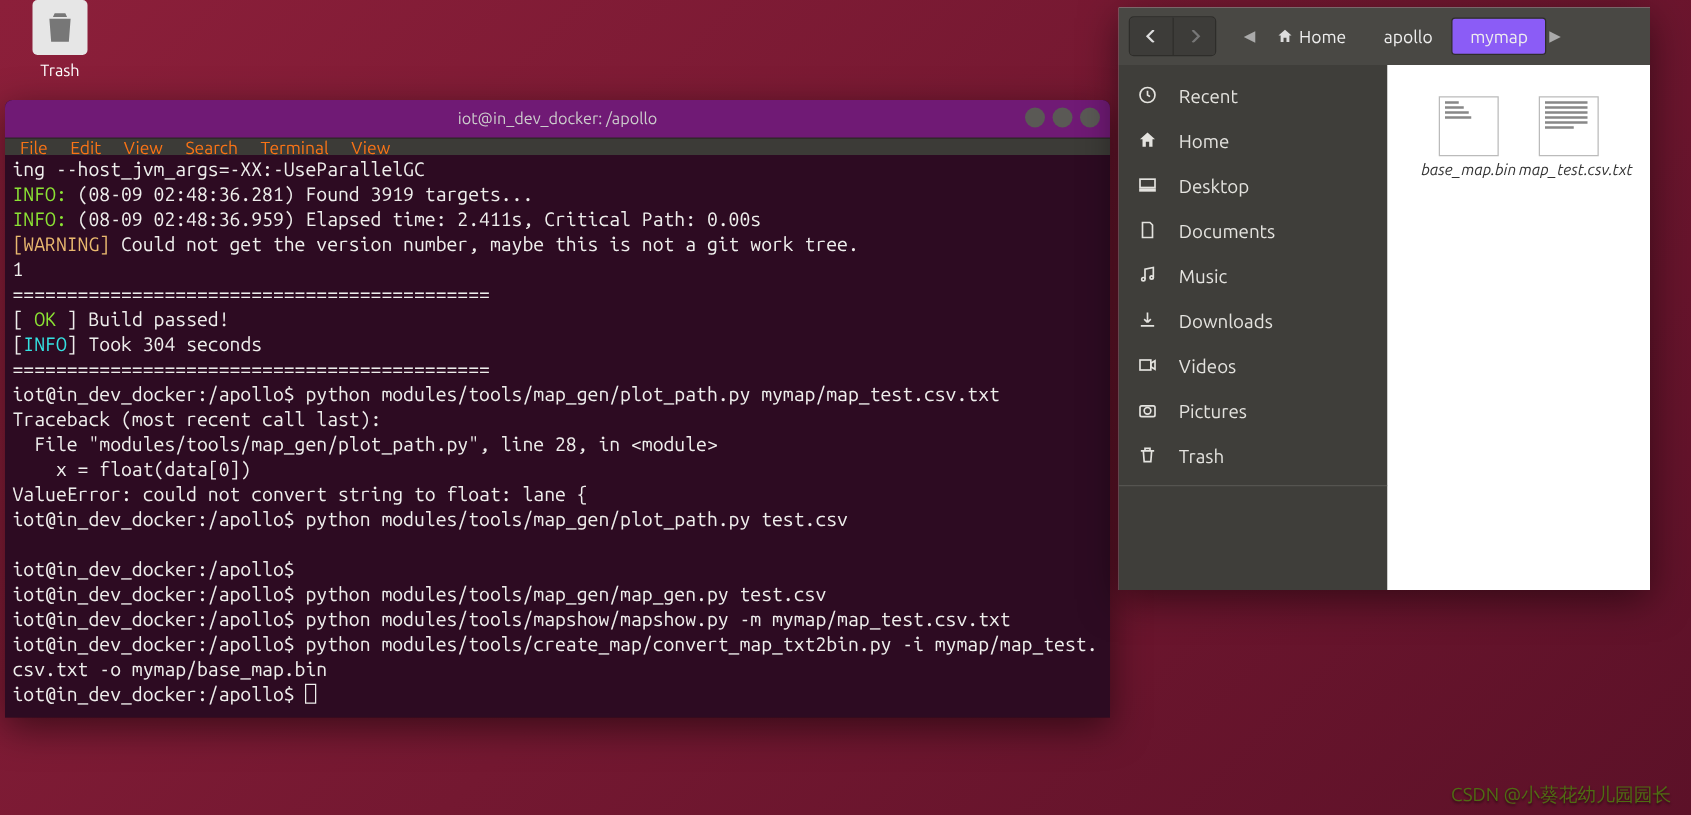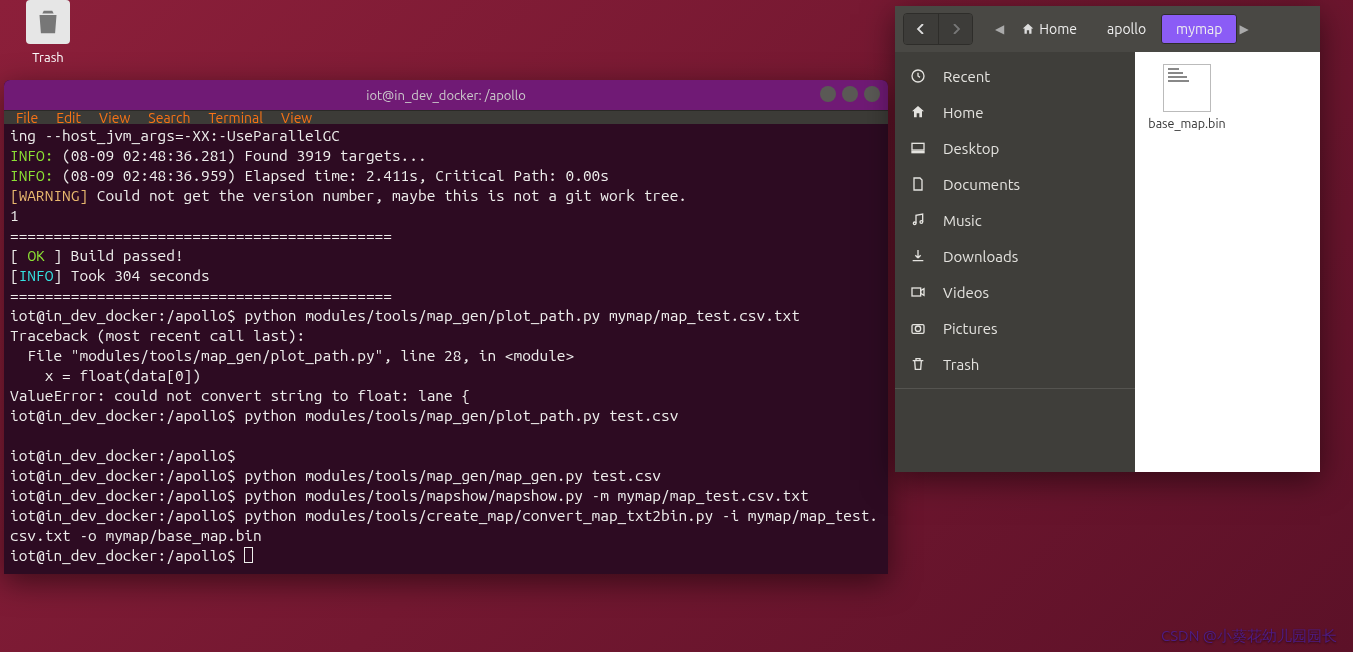--- a/index.html
+++ b/index.html
@@ -185,8 +185,9 @@
   flex: 1;
   background: #fff;
   display: flex;
-  padding: 12px;
+  padding: 25px;
   align-items: flex-start;
+  font-style: italic;
 }
 .file-item {
   width: 80px;

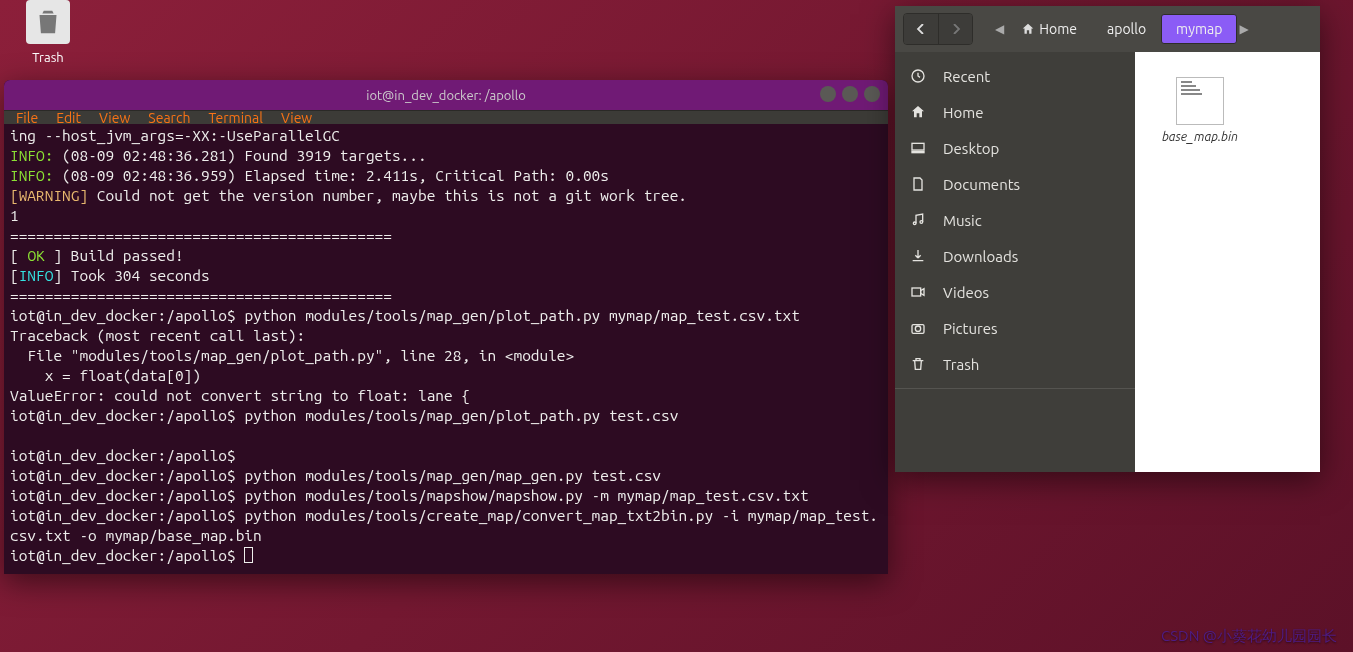--- a/index.html
+++ b/index.html
@@ -397,6 +397,17 @@
         </div>
         <div>base_map.bin</div>
       </div>
+      <div class="file-item">
+        <div class="file-thumb txt">
+          <div class="fline"></div>
+            <div class="fline"></div>
+            <div class="fline"></div>
+            <div class="fline"></div>
+            <div class="fline"></div>
+            <div class="fline" style="width:60%"></div>
+        </div>
+        <div>map_test.csv.txt</div>
+      </div>
     </div>
   </div>
 </div>

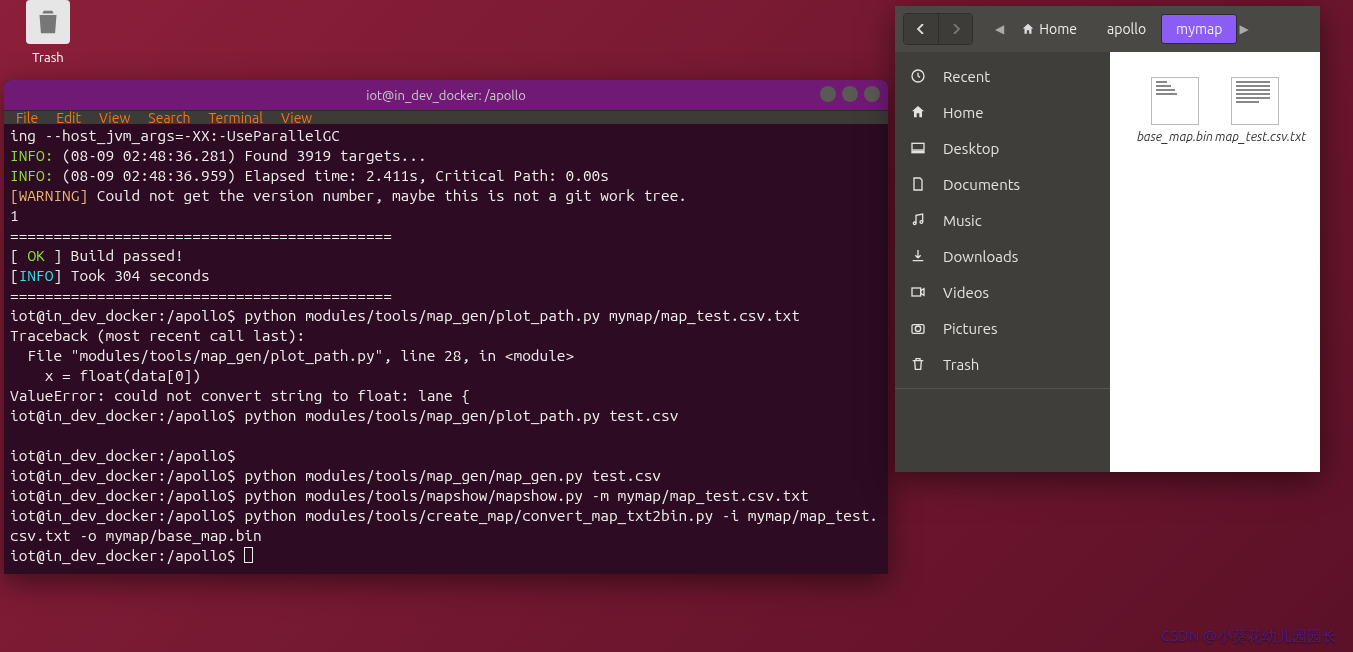--- a/index.html
+++ b/index.html
@@ -214,7 +214,7 @@
   position: absolute;
   bottom: 6px;
   right: 16px;
-  color: #4c1d95;
+  color: #4d7c0f;
   font-size: 15px;
   opacity: 0.85;
   text-shadow: 0 1px 2px rgba(0,0,0,0.6);

